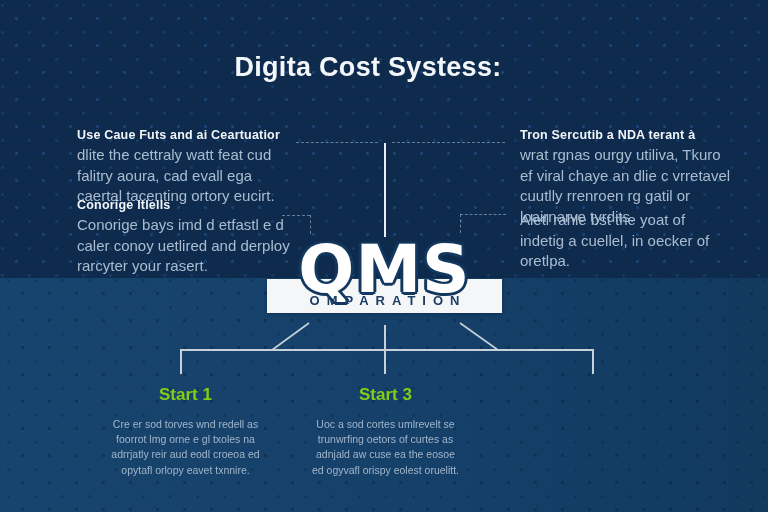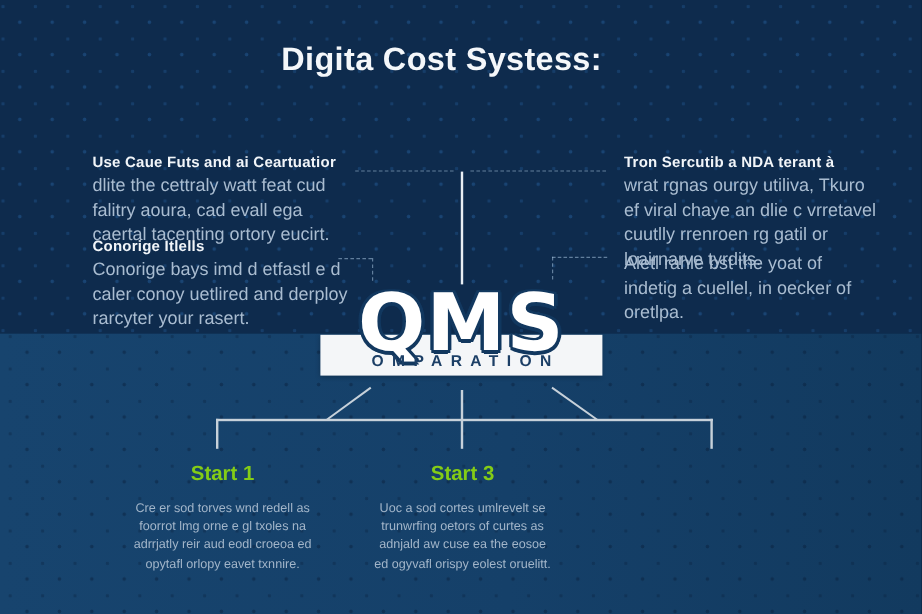--- a/index.html
+++ b/index.html
@@ -30,7 +30,7 @@
     background-position:9px 2px,22px 16px;
   }
   .title{
-    position:absolute;left:0;top:34px;width:736px;text-align:center;
+    position:absolute;left:0;top:52px;width:736px;text-align:center;
     color:#f4f7fa;font-size:27px;font-weight:600;letter-spacing:0.3px;
   }
   .block{position:absolute;color:#a9bcd0;}

